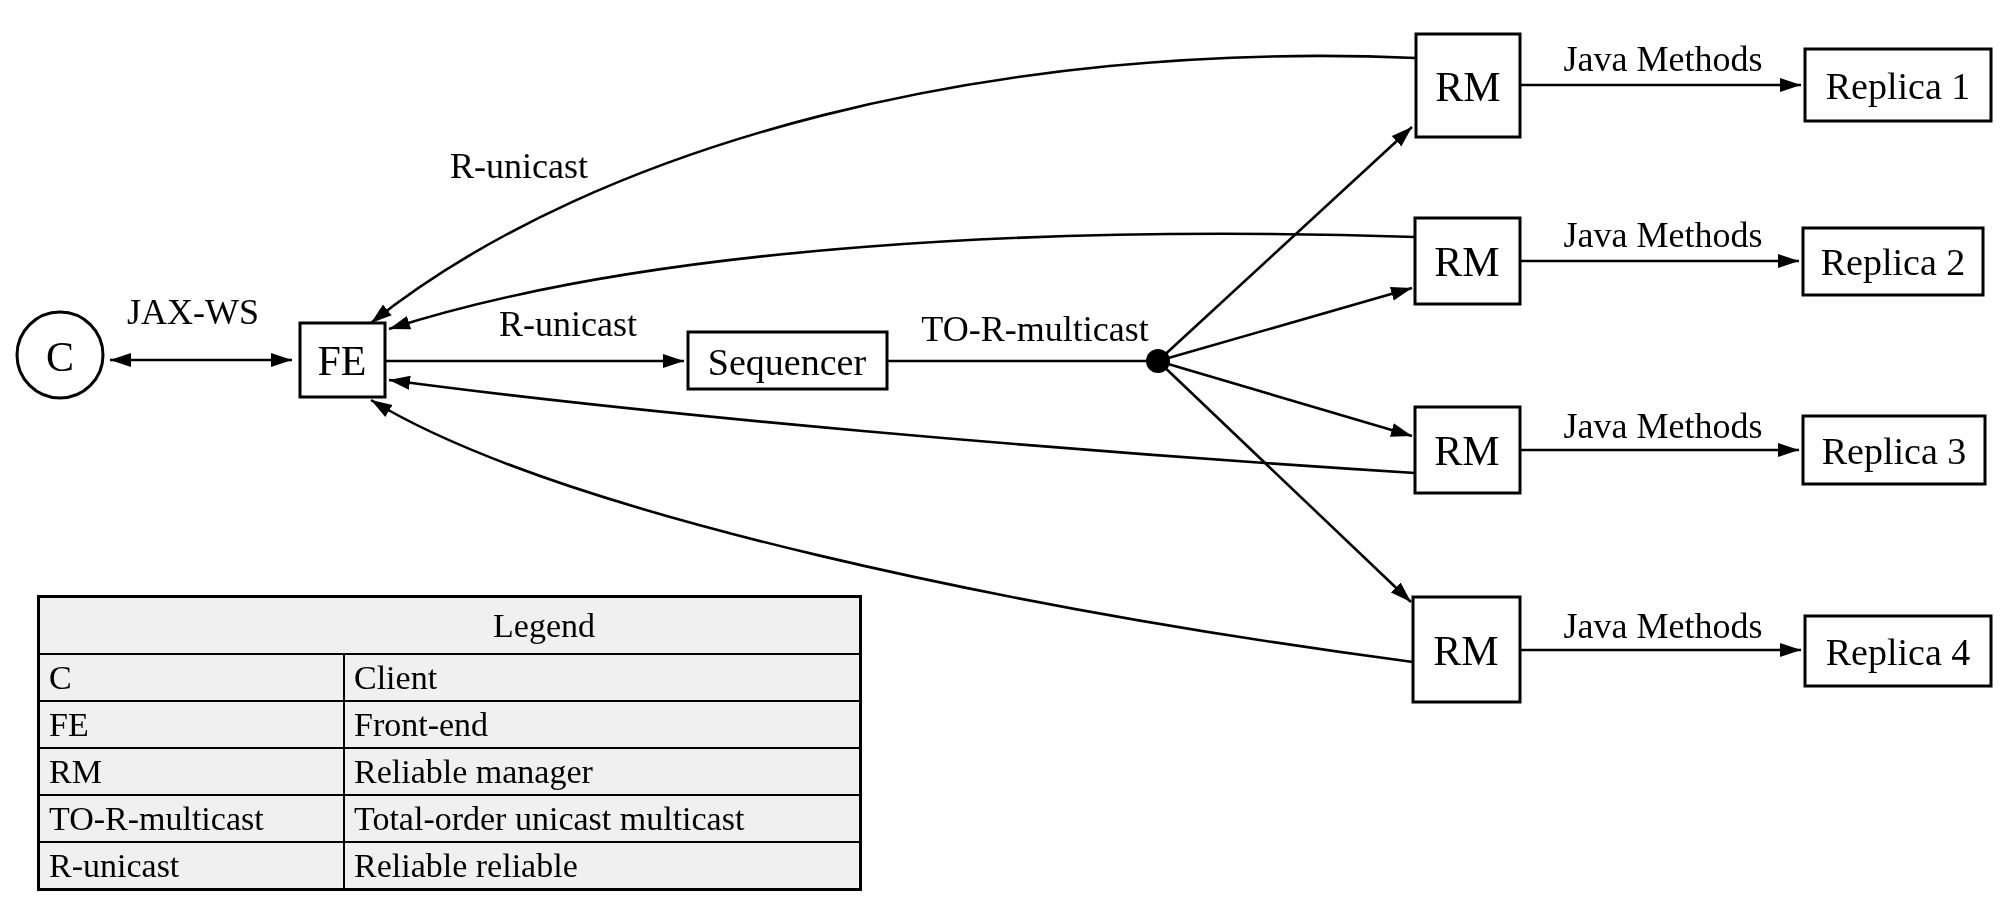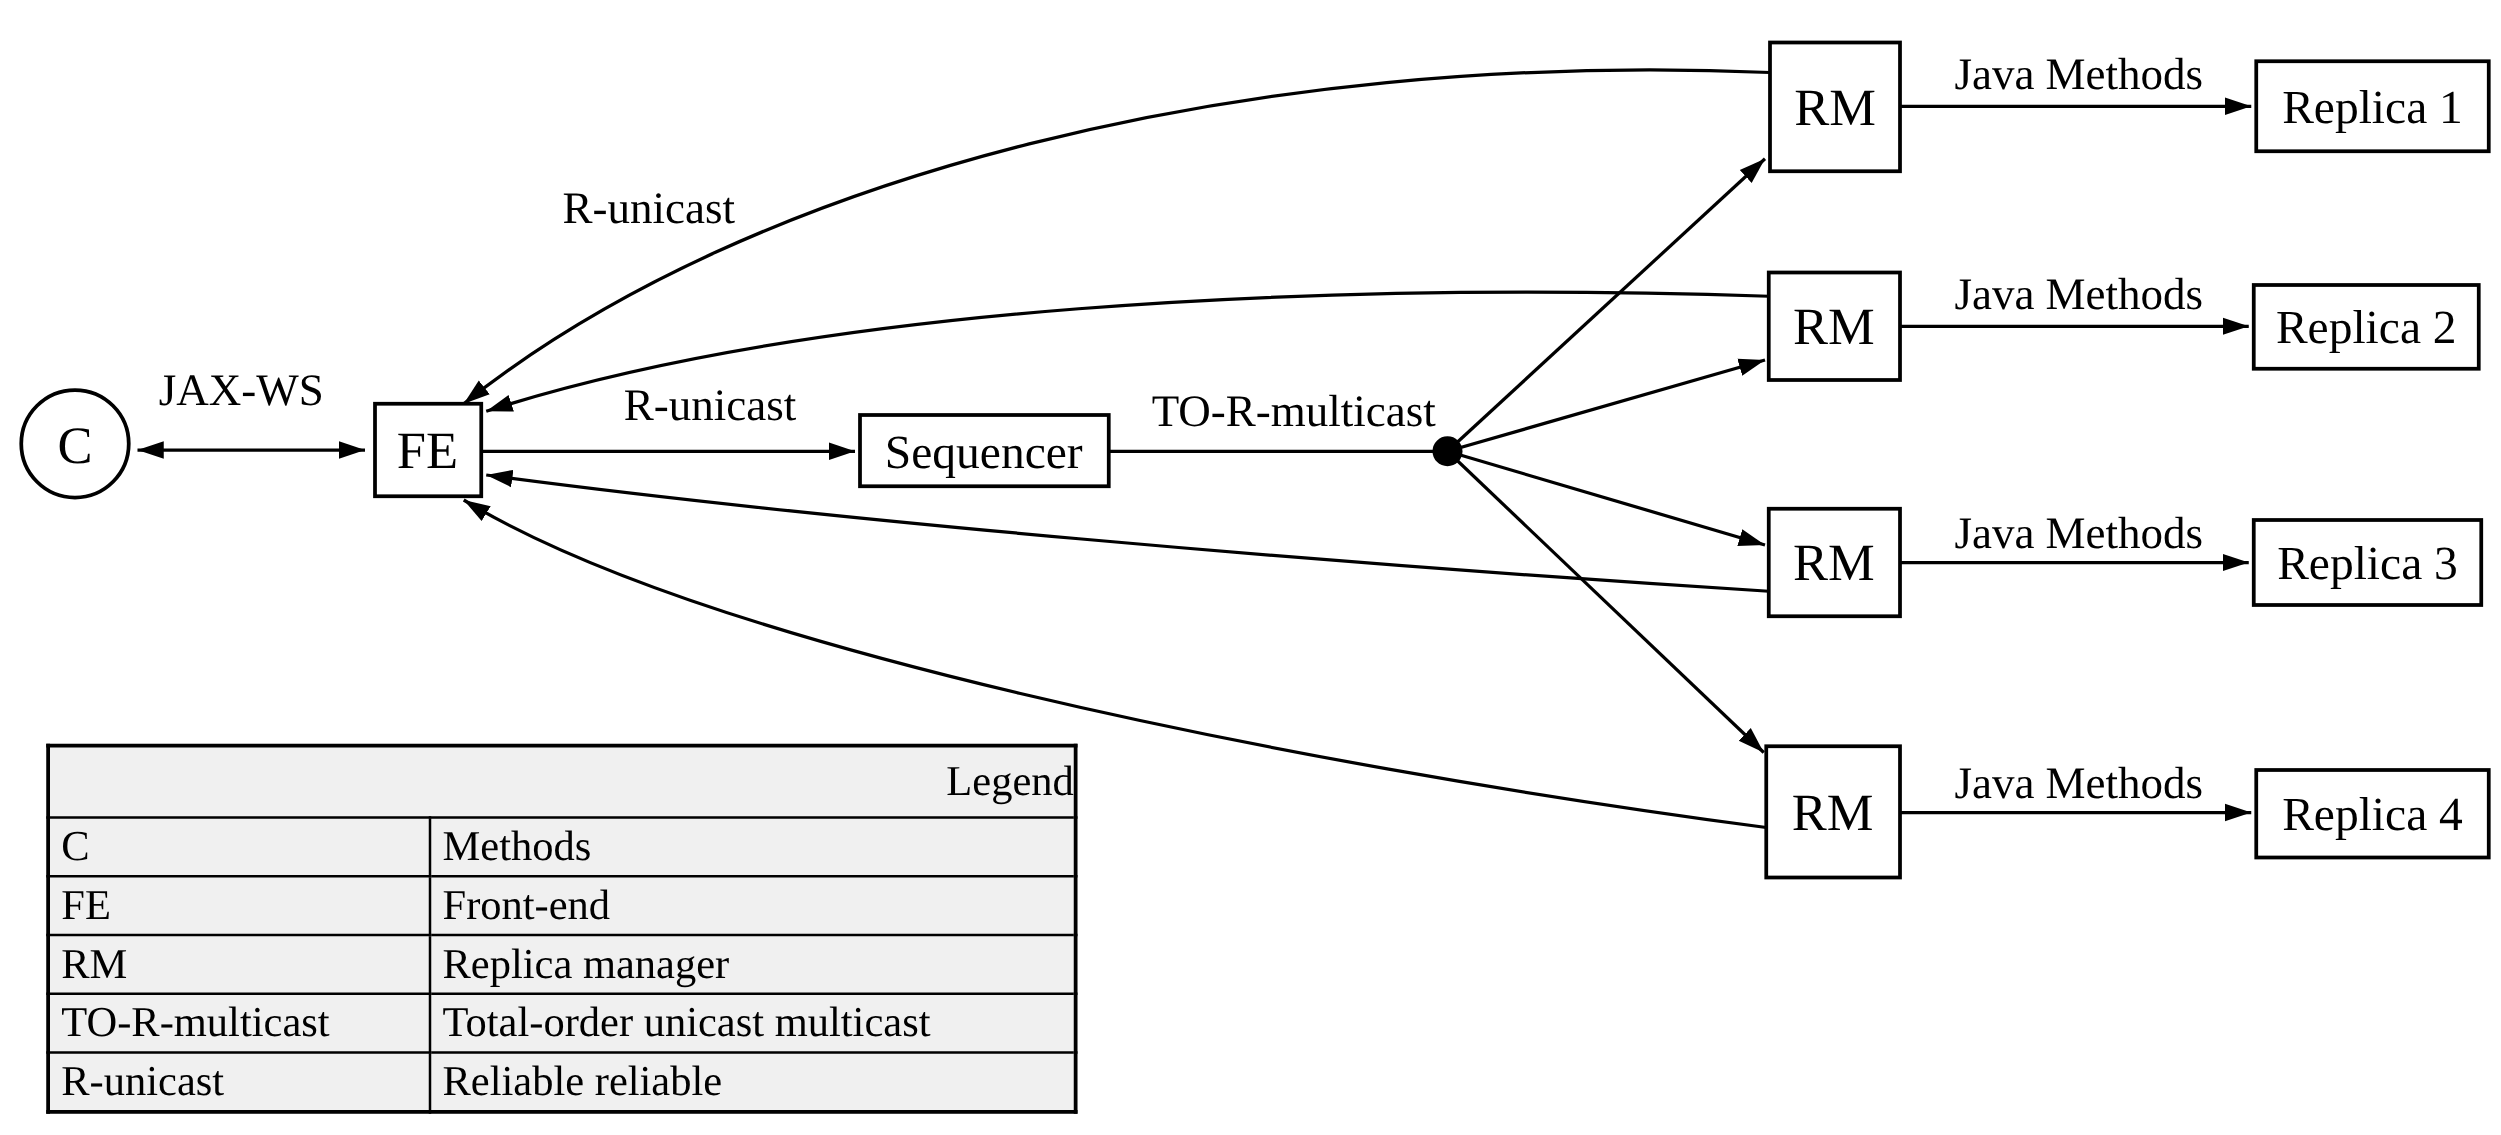--- a/index.html
+++ b/index.html
@@ -37,7 +37,7 @@
   .legend { border: 3px solid #000000; }
   .legend .hdr td {
     height: 55px;
-    text-align: right;
+    text-align: center;
   }
   .legend .hdr .hdr-text {
     display: inline-block;

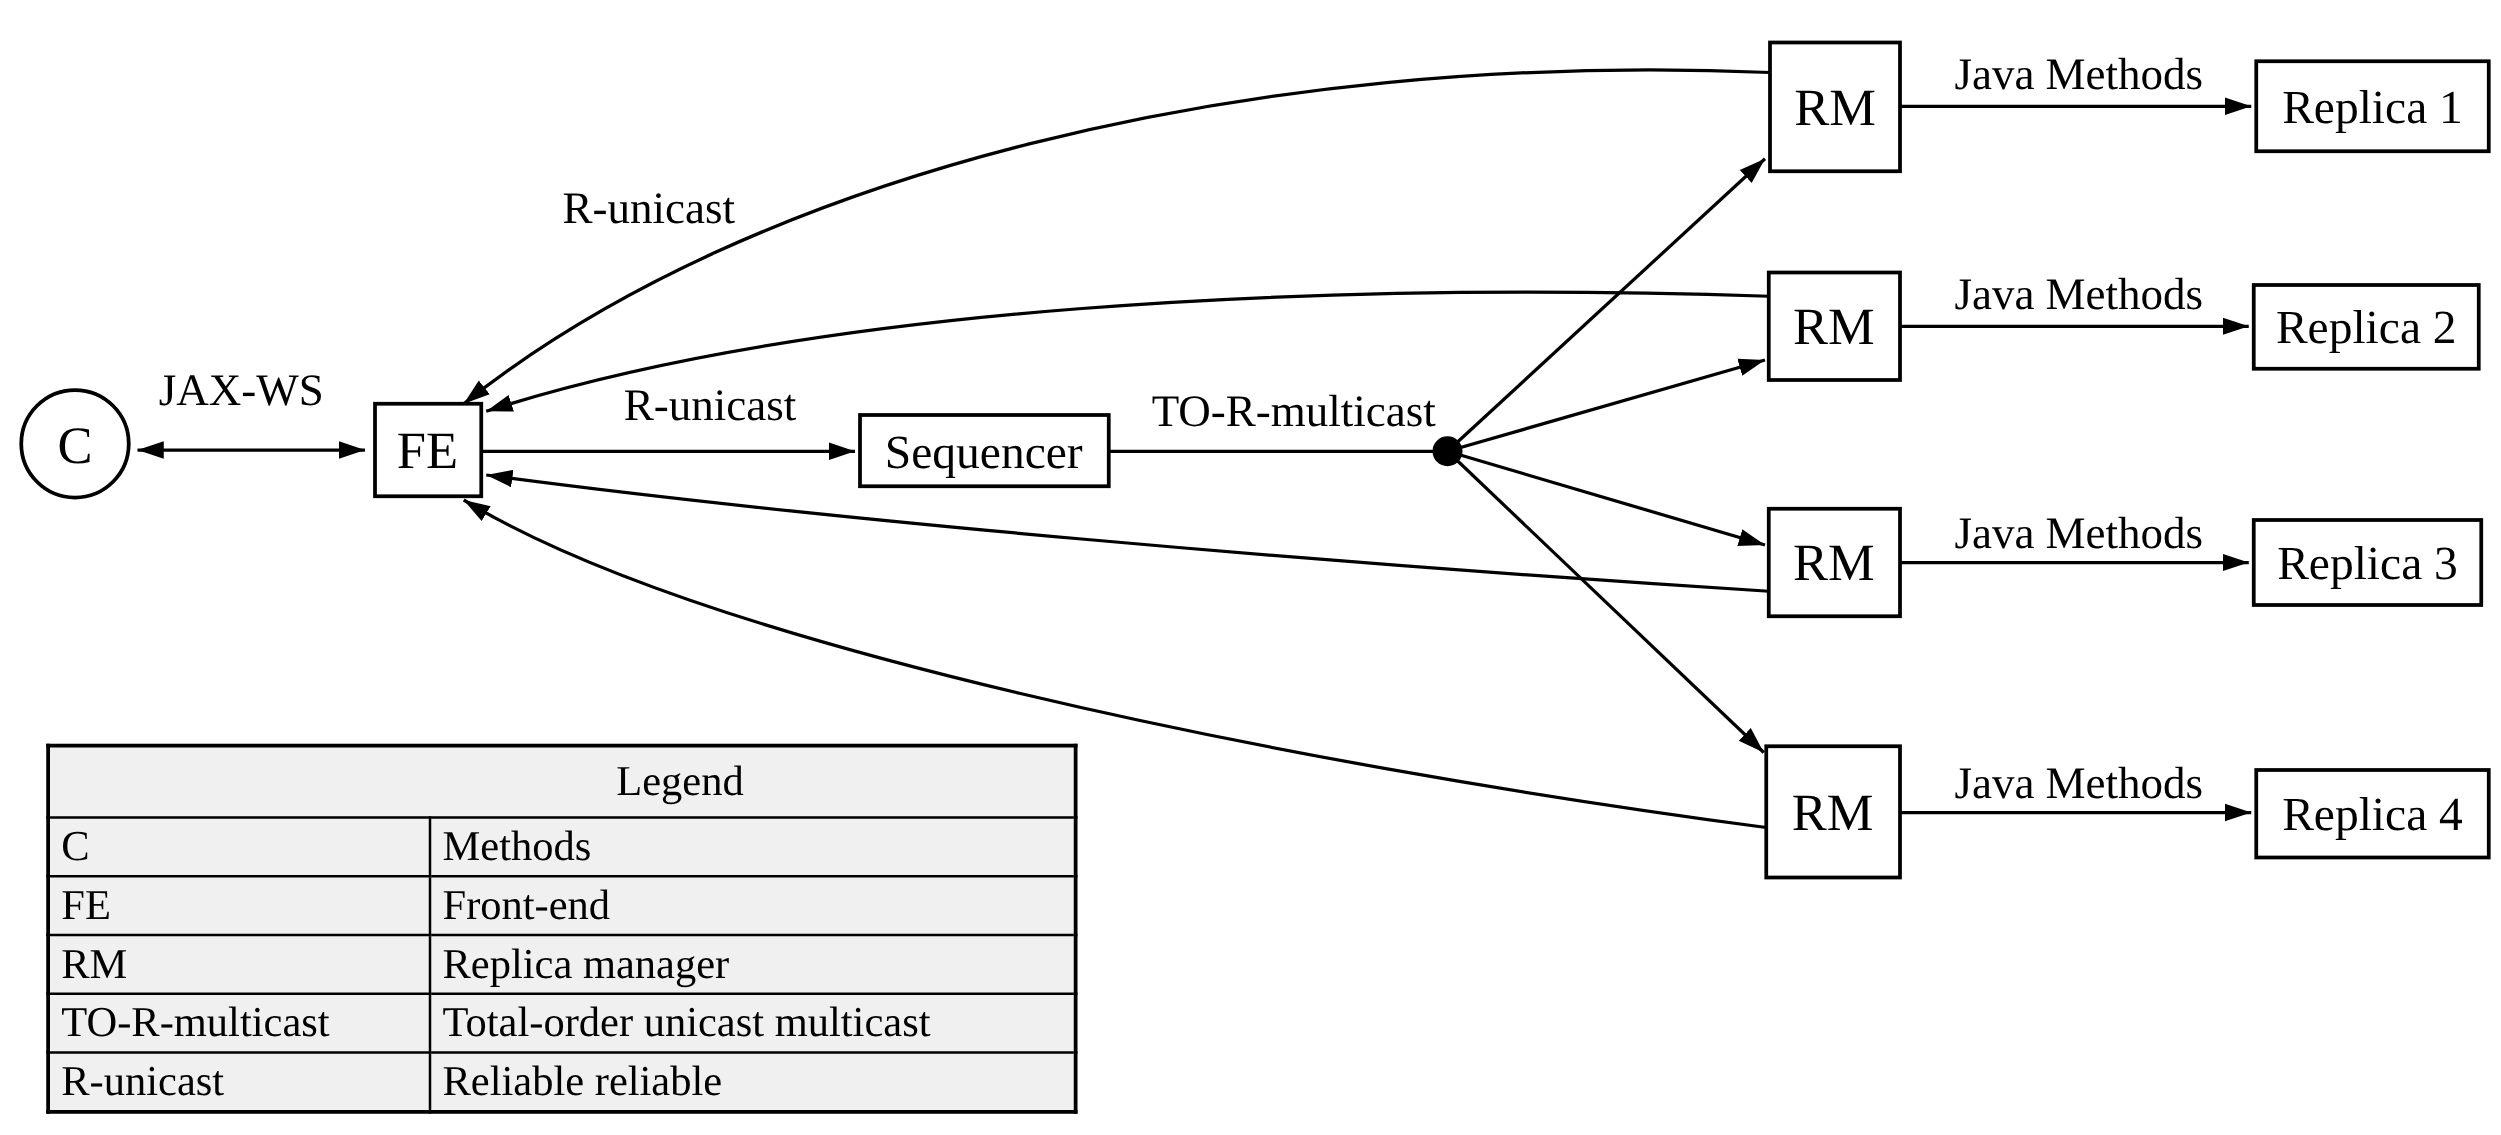--- a/index.html
+++ b/index.html
@@ -135,7 +135,7 @@
       </tr>
       <tr class="row">
         <td class="col-key">C</td>
-        <td class="col-val">Methods</td>
+        <td class="col-val">Client</td>
       </tr>
       <tr class="row">
         <td class="col-key">FE</td>

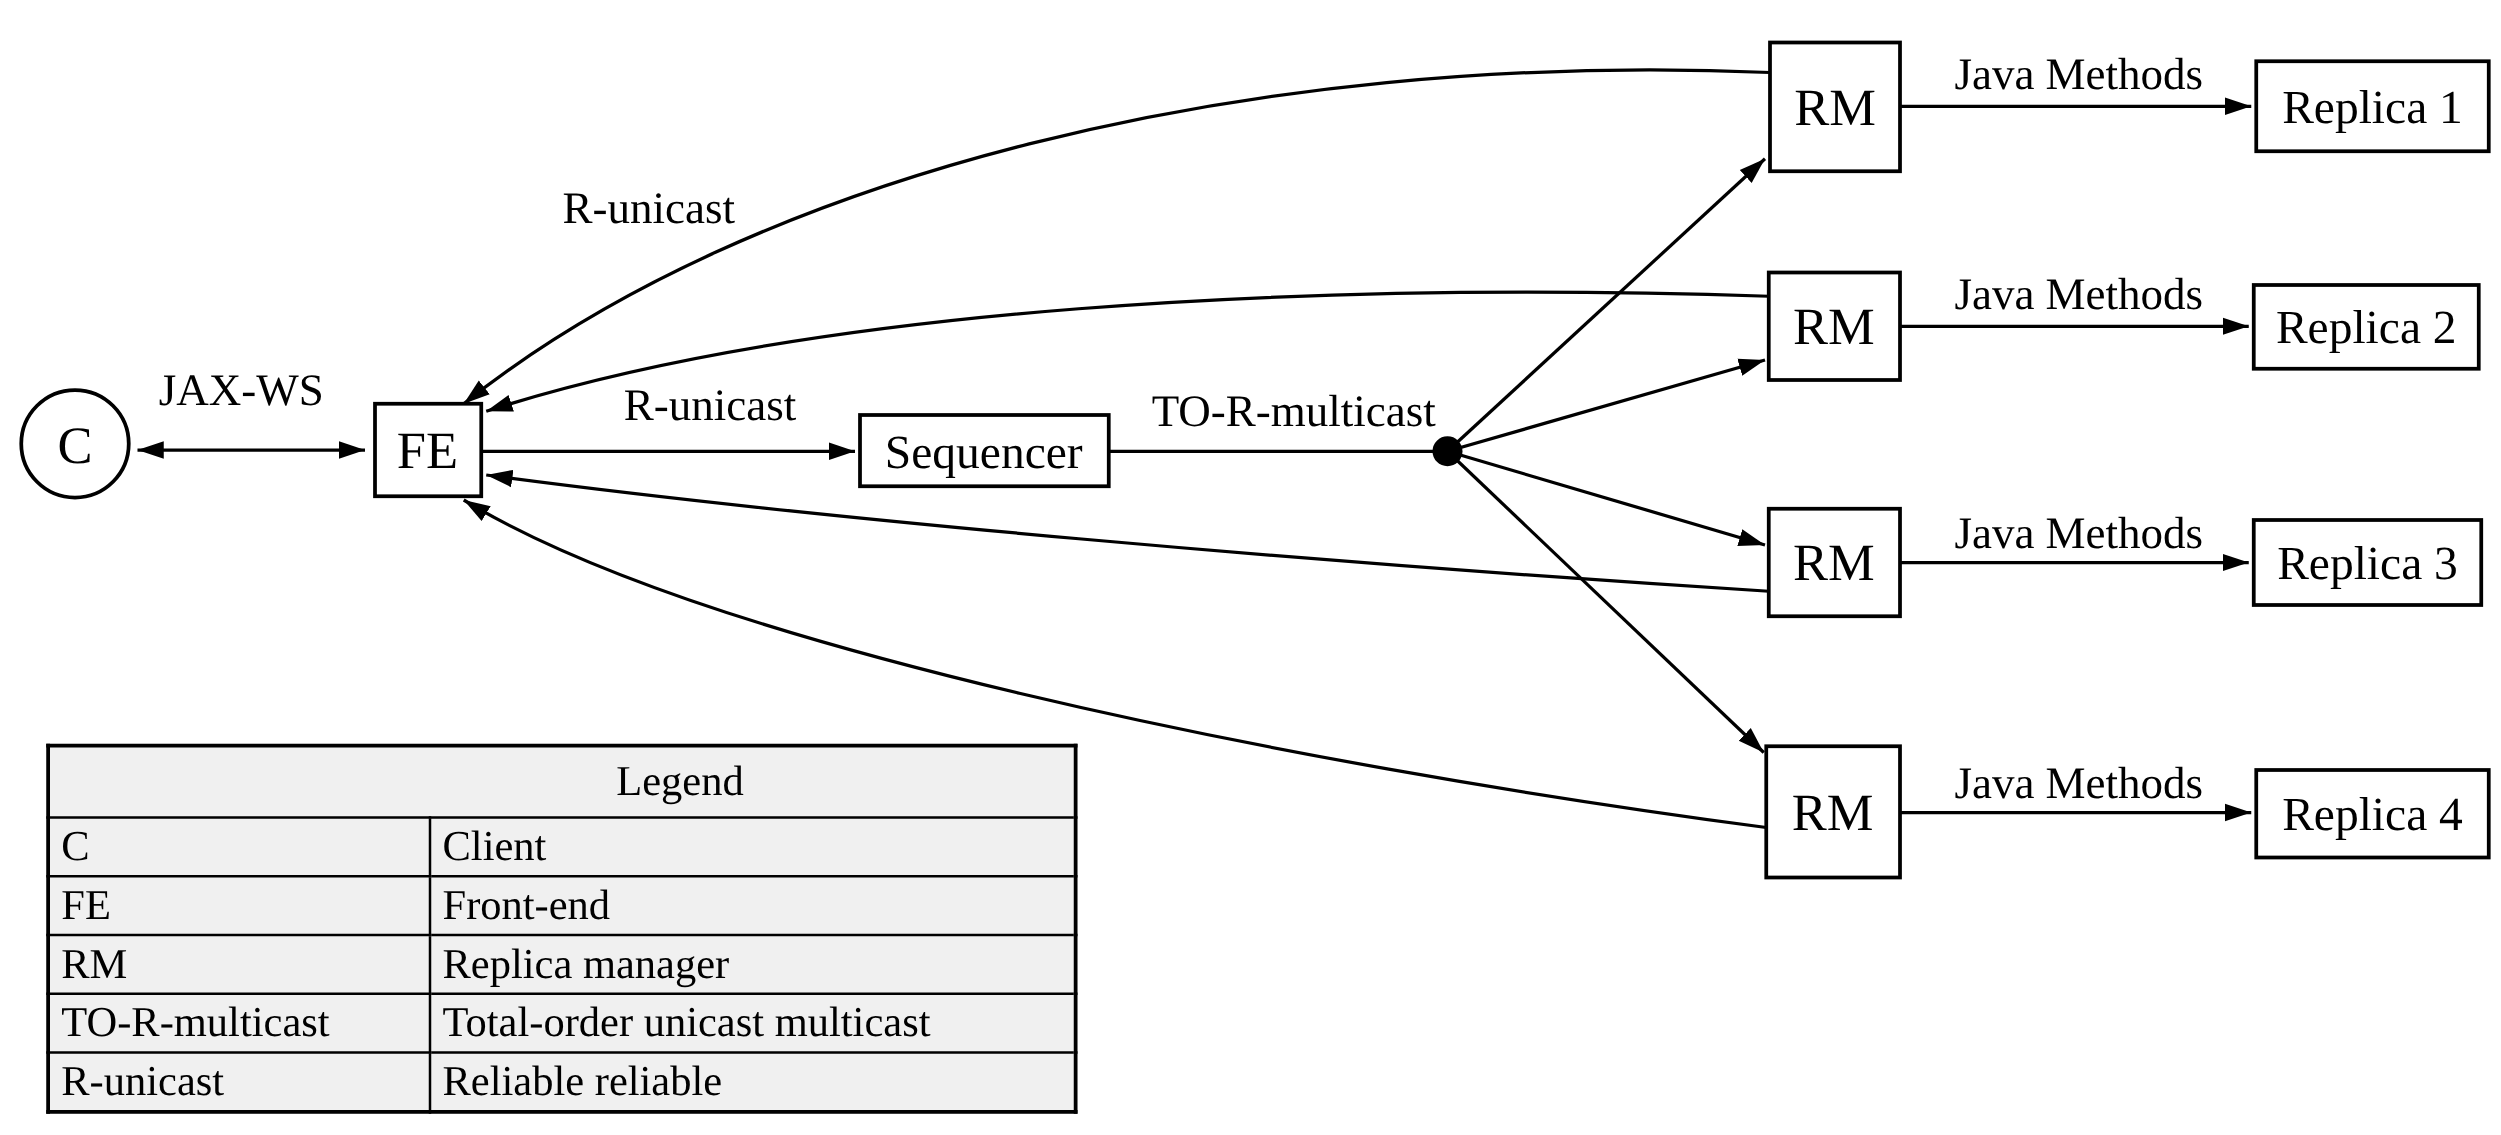--- a/index.html
+++ b/index.html
@@ -143,7 +143,7 @@
       </tr>
       <tr class="row">
         <td class="col-key">RM</td>
-        <td class="col-val">Replica manager</td>
+        <td class="col-val">Reliable manager</td>
       </tr>
       <tr class="row">
         <td class="col-key">TO-R-multicast</td>

